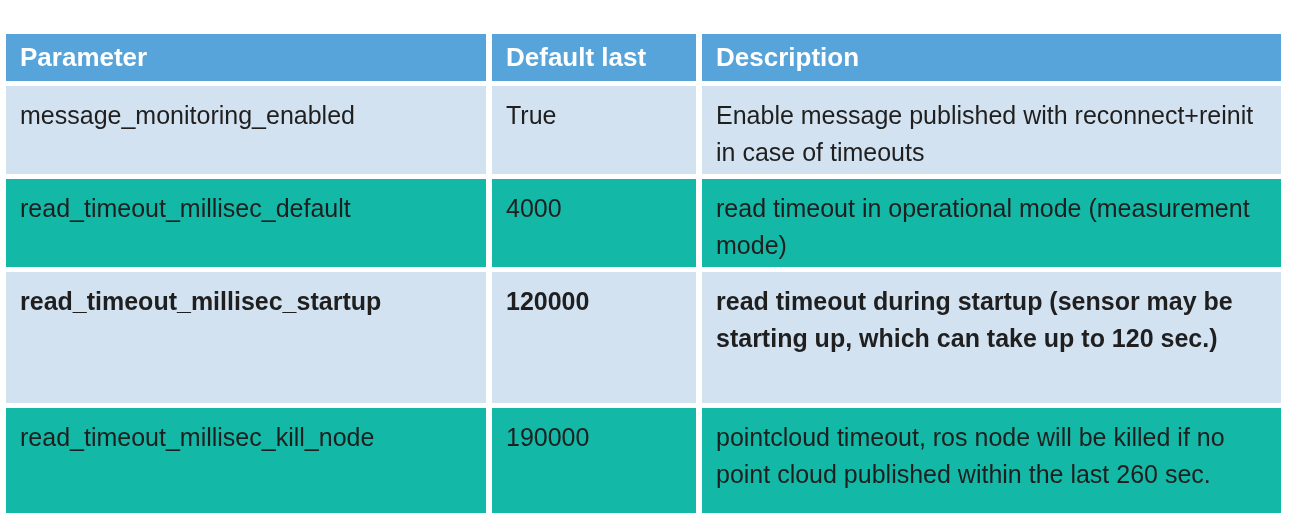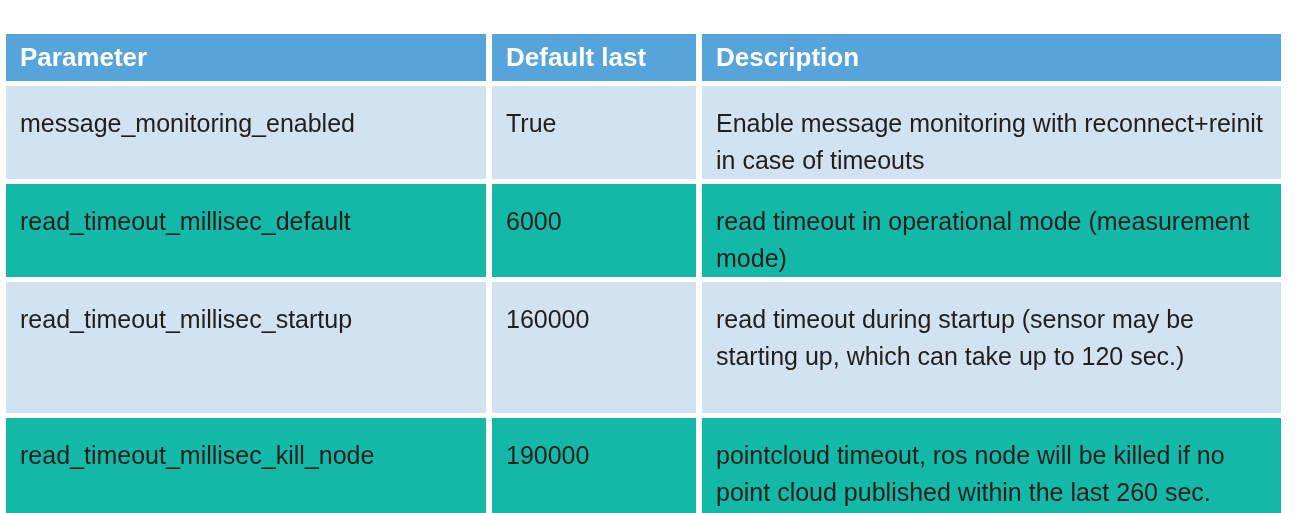--- a/index.html
+++ b/index.html
@@ -44,7 +44,7 @@
     color: #1f1f1f;
     vertical-align: top;
     text-align: left;
-    padding: 19px 14px 0 14px;
+    padding: 11px 14px 0 14px;
     overflow: hidden;
   }
   tr.row-odd  td { background: #d3e2f1; }

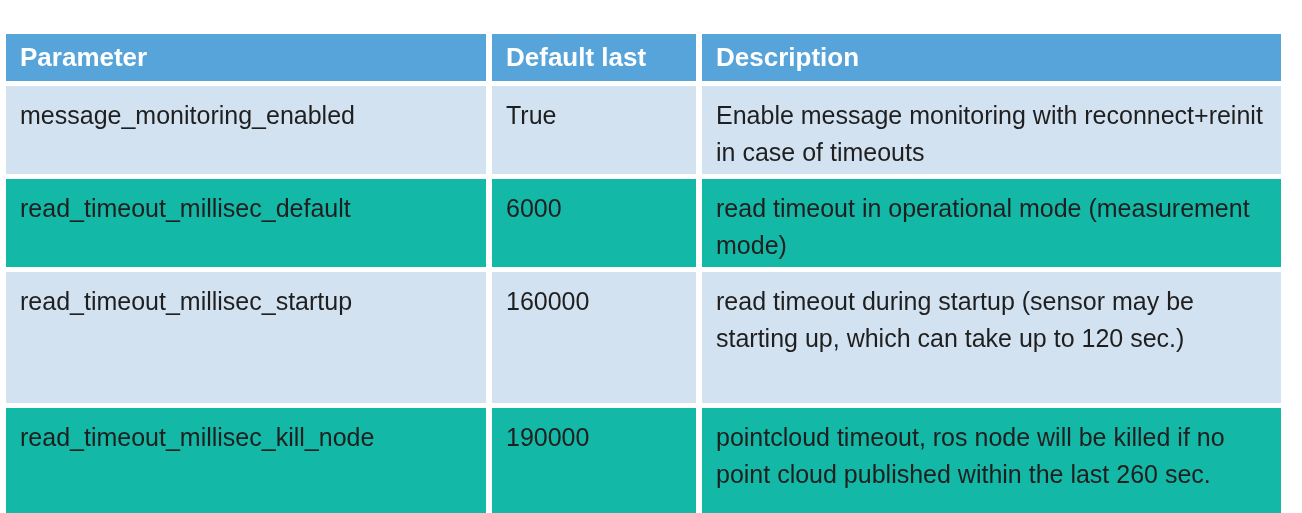--- a/index.html
+++ b/index.html
@@ -75,7 +75,7 @@
       <tr class="row-odd h-88">
         <td>message_monitoring_enabled</td>
         <td>True</td>
-        <td>Enable message monitoring with reconnect+reinit in case of timeouts</td>
+        <td>Enable message published with reconnect+reinit in case of timeouts</td>
       </tr>
       <tr class="row-even h-88">
         <td>read_timeout_millisec_default</td>

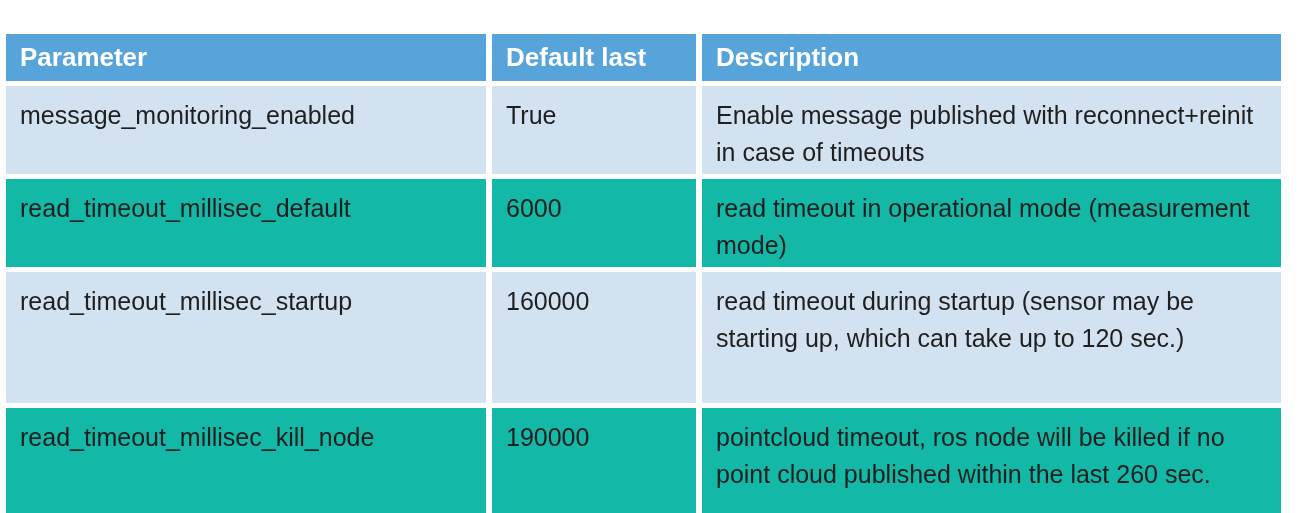--- a/index.html
+++ b/index.html
@@ -79,7 +79,7 @@
       </tr>
       <tr class="row-even h-88">
         <td>read_timeout_millisec_default</td>
-        <td>6000</td>
+        <td>4000</td>
         <td>read timeout in operational mode (measurement mode)</td>
       </tr>
       <tr class="row-odd h-131">

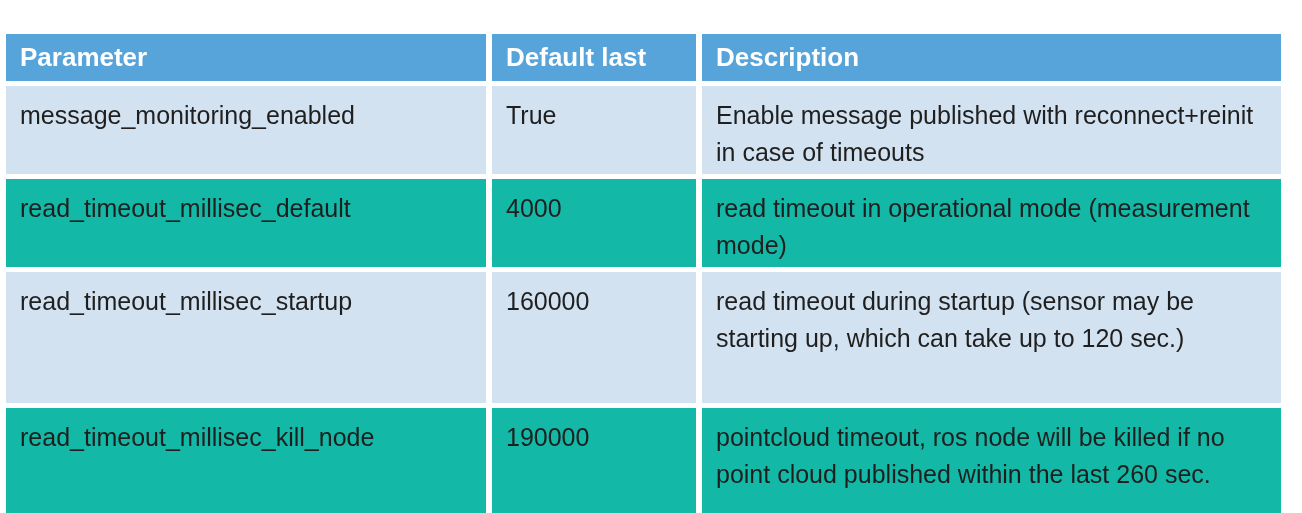--- a/index.html
+++ b/index.html
@@ -51,7 +51,7 @@
   tr.row-even td { background: #14b8a6; }
 
   tr.h-88  { height: 88px; }
-  tr.h-131 { height: 131px; }
+  tr.h-131 { height: 131px; font-weight: bold; }
   tr.h-126 { height: 138px; }
 </style>
 </head>

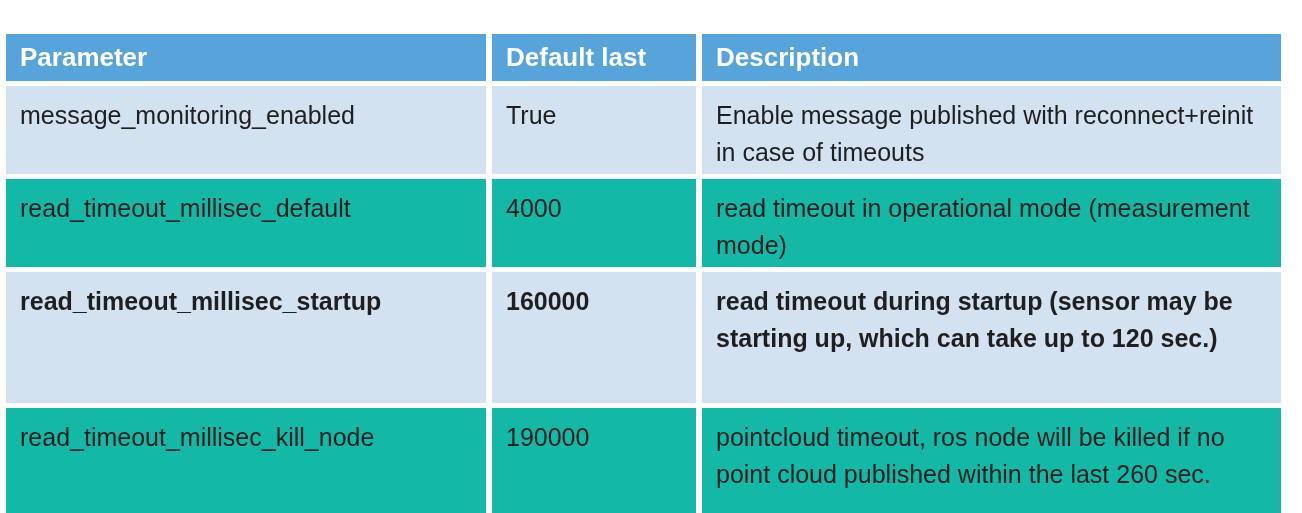--- a/index.html
+++ b/index.html
@@ -84,7 +84,7 @@
       </tr>
       <tr class="row-odd h-131">
         <td>read_timeout_millisec_startup</td>
-        <td>160000</td>
+        <td>120000</td>
         <td>read timeout during startup (sensor may be starting up, which can take up to 120 sec.)</td>
       </tr>
       <tr class="row-even h-126">

